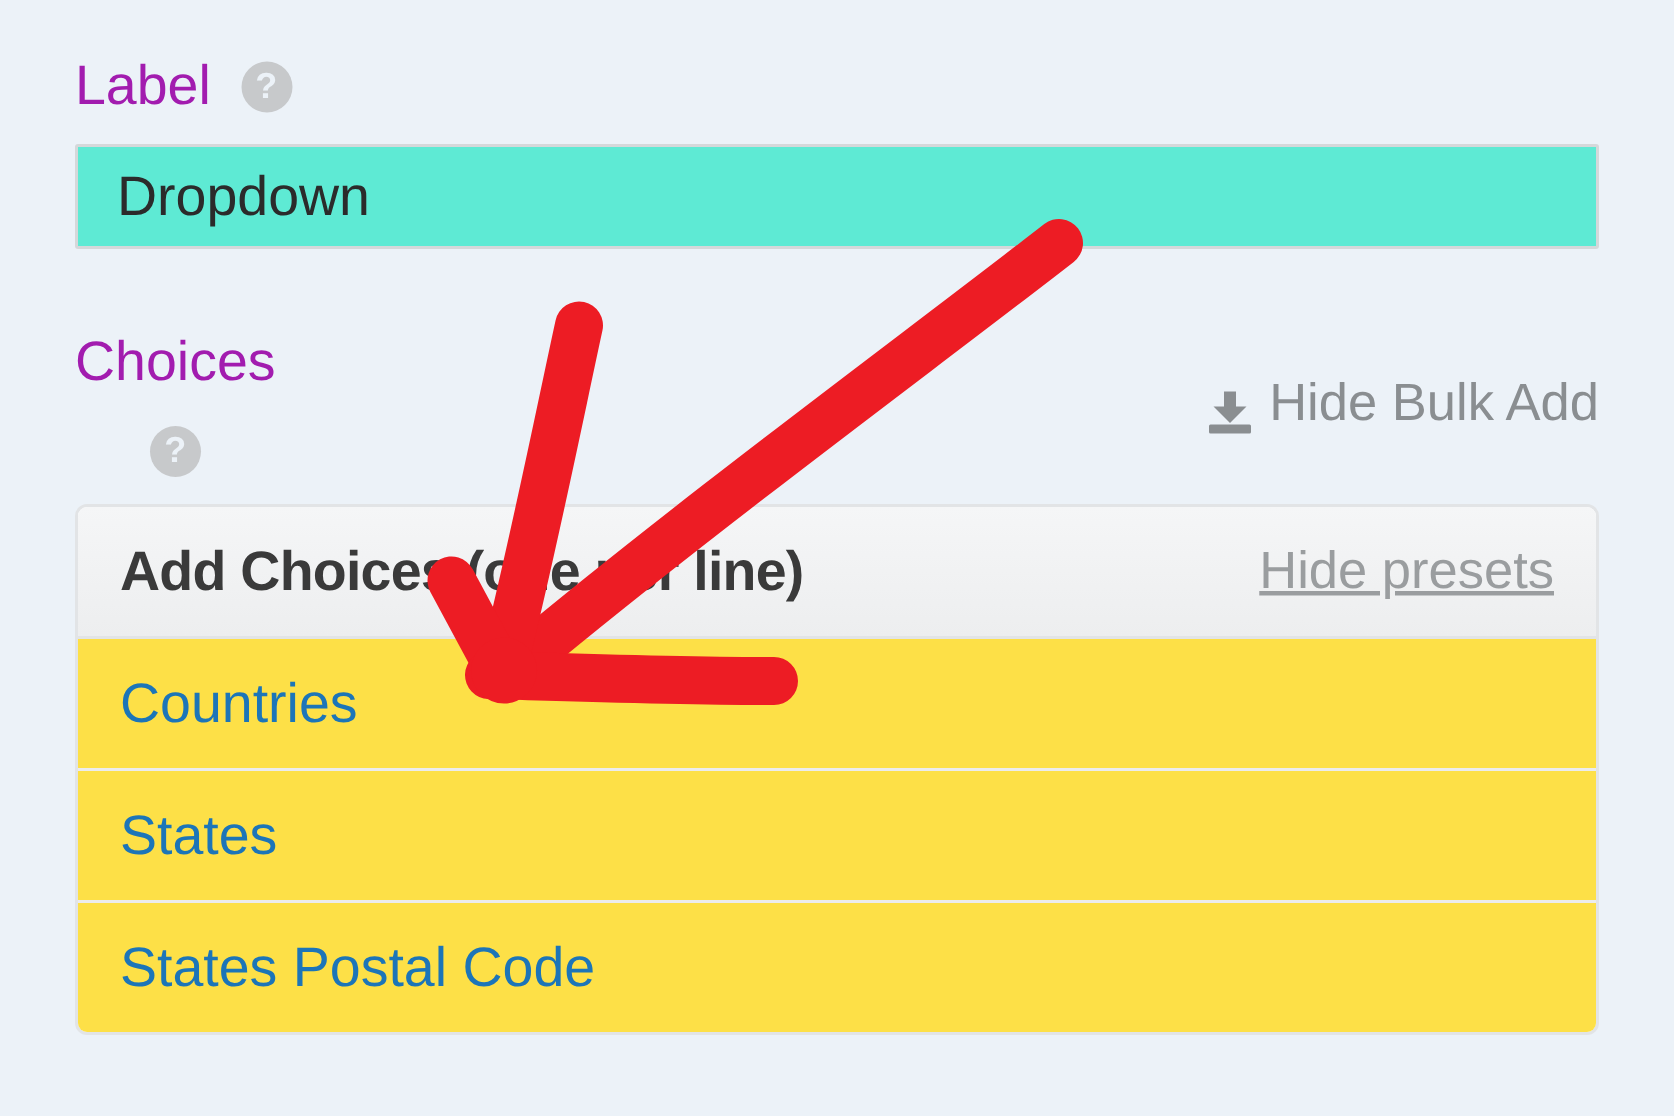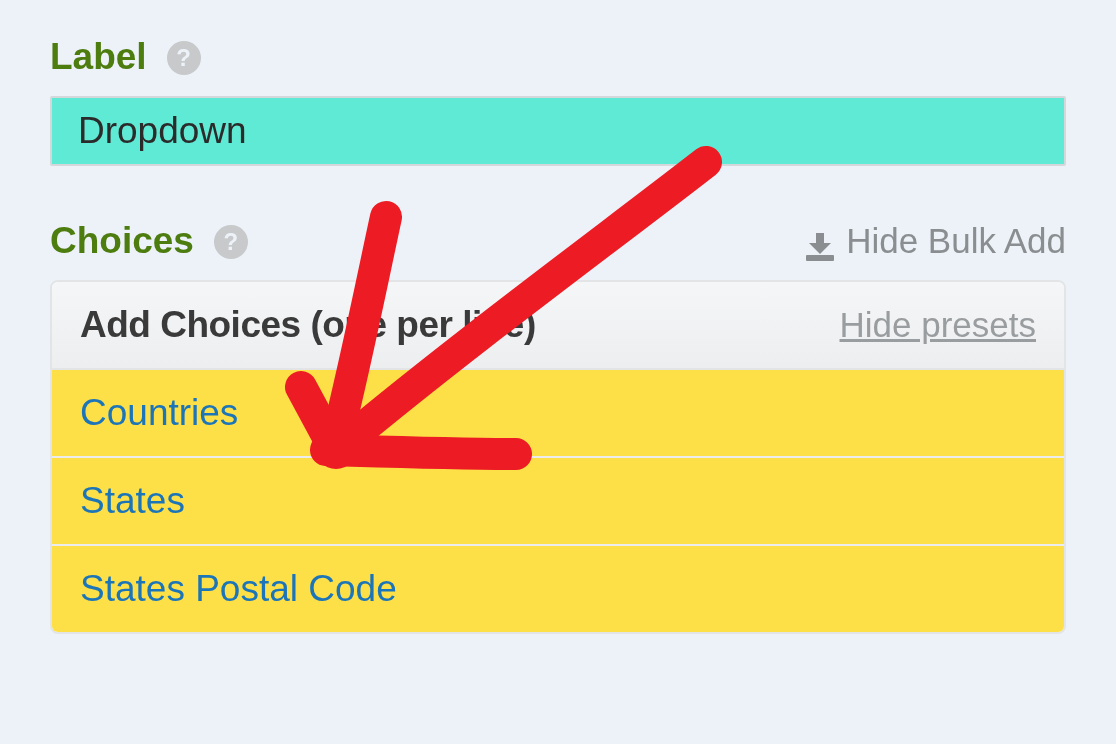--- a/index.html
+++ b/index.html
@@ -22,8 +22,8 @@
   }
   .field-label {
     font-size: 37px;
-    color: #4d7c0f;
-    font-weight: 700;
+    color: #a21caf;
+    font-weight: 400;
   }
   .help-icon {
     width: 34px;

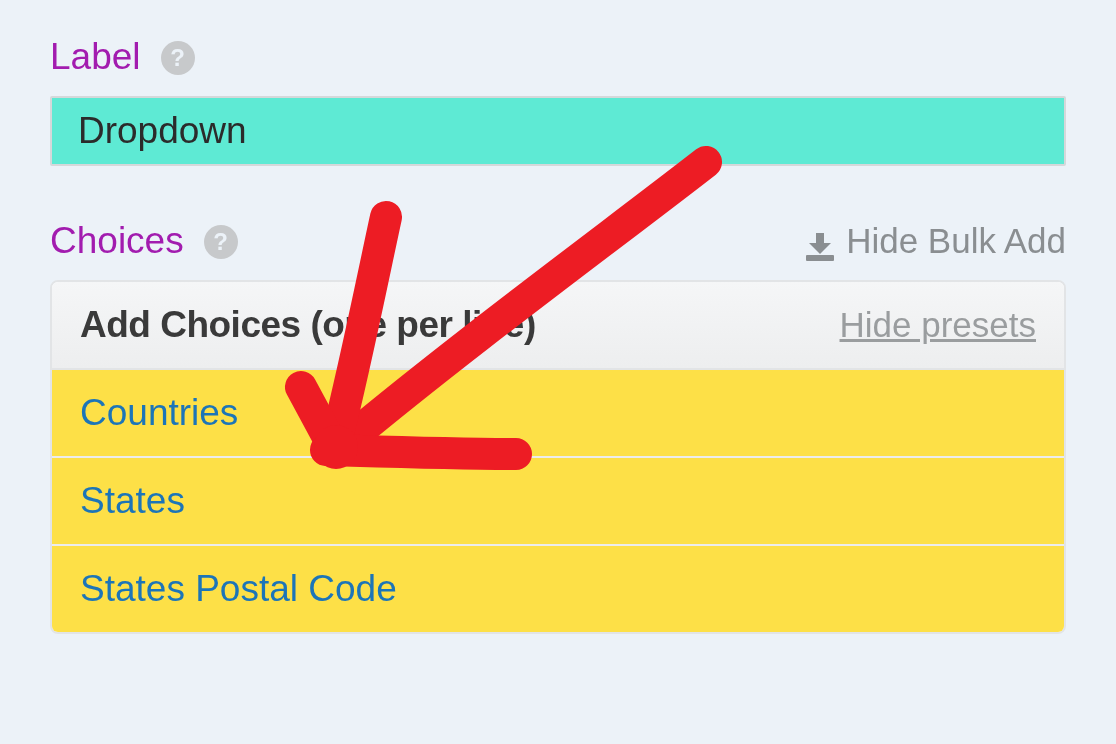--- a/index.html
+++ b/index.html
@@ -60,6 +60,7 @@
     display: flex;
     align-items: center;
     gap: 20px;
+    flex-direction: column;
   }
   .hide-bulk {
     display: flex;

